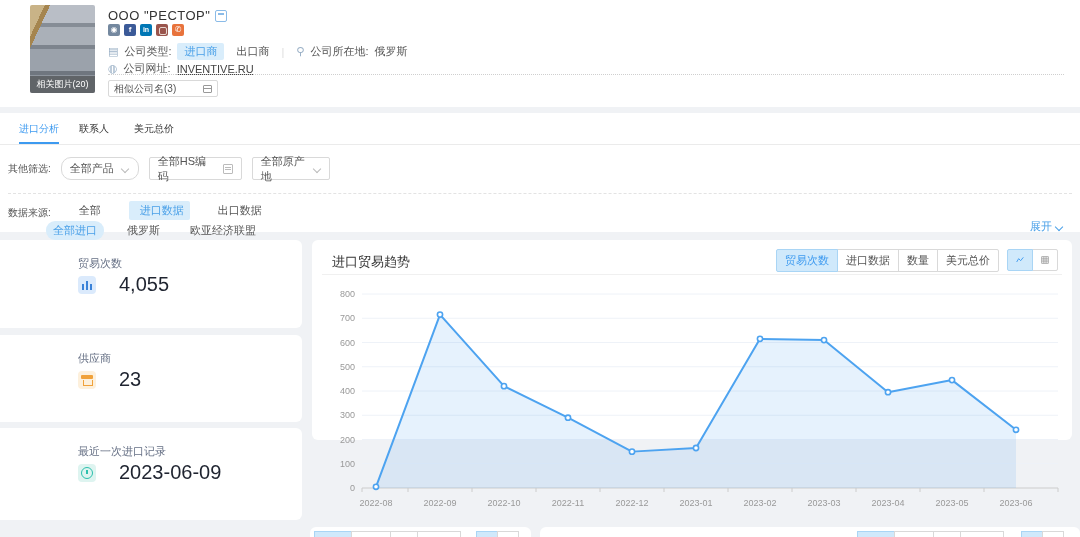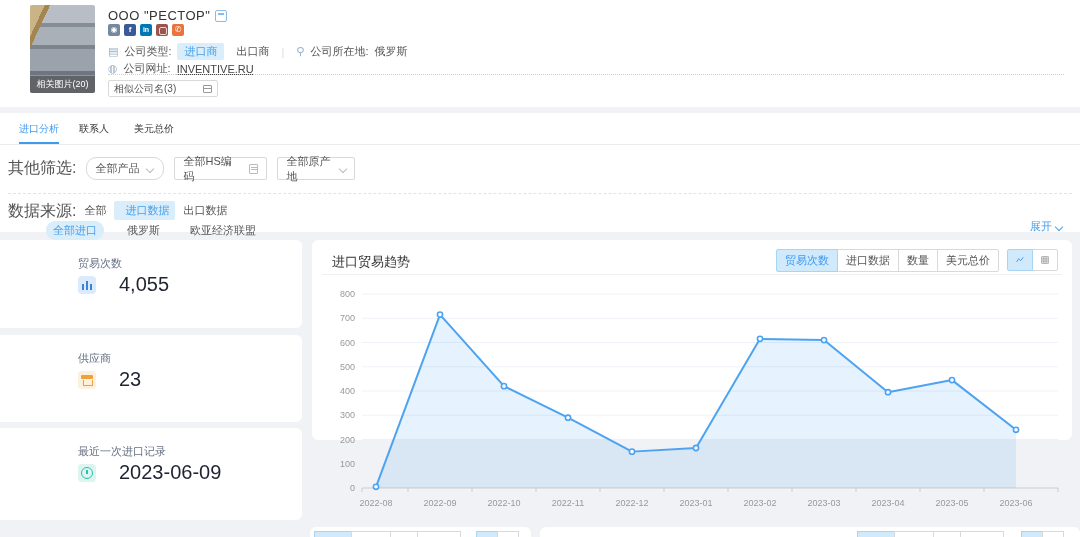--- a/index.html
+++ b/index.html
@@ -52,7 +52,7 @@
   .tabbar { left:0; top:0; width:100%; height:32px; border-bottom:1px solid #ebebeb; position:absolute; }
   .tab { position:absolute; top:0; height:31px; line-height:31px; font-size:10px; color:#333; cursor:pointer; }
   .tab.active { color:#3d9af0; border-bottom:2px solid #3d9af0; }
-  .filter-label { font-size:16px; color:#555; }
+  .filter-label { font-size:10px; color:#555; }
   .fl-row { left:8px; top:44px; display:flex; align-items:center; gap:10px; }
   .fbox { height:23px; border:1px solid #d9d9d9; border-radius:2px; background:#fff; display:flex; align-items:center; font-size:11px; color:#555; padding:0 8px; gap:8px; }
   .chev { width:8px; height:8px; position:relative; }

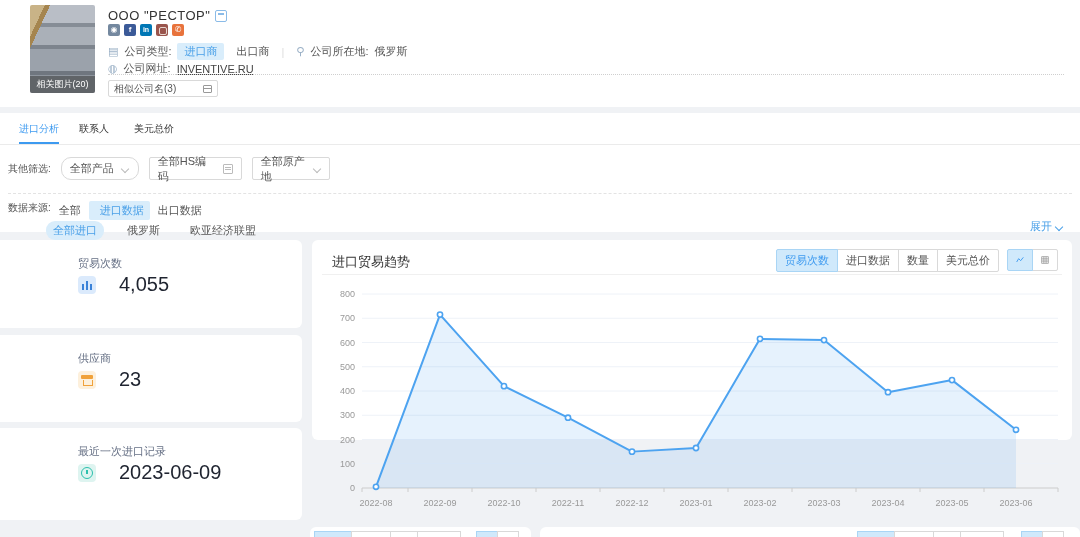--- a/index.html
+++ b/index.html
@@ -62,7 +62,7 @@
   .hs-ic { width:10px; height:10px; border:1px solid #bbb; border-radius:1px; position:relative; }
   .hs-ic::after { content:""; position:absolute; left:1px; top:2px; width:6px; height:1px; background:#bbb; box-shadow:0 2px 0 #bbb; }
   .dashed { left:8px; top:80px; width:1064px; border-top:1px dashed #e3e3e3; }
-  .src-row { left:8px; top:88px; display:flex; align-items:flex-start; gap:2px; font-size:11px; color:#555; }
+  .src-row { left:8px; top:88px; display:flex; align-items:flex-end; gap:22px; font-size:11px; color:#555; }
   .src-row .opt { cursor:pointer; padding:2px 6px; }
   .src-row .opt.active { background:#d9edfb; color:#4aa0e8; border-radius:2px;padding-left:11px; }
   .sub-row { left:46px; top:108px; display:flex; align-items:center; gap:16px; font-size:11px; color:#555; }

